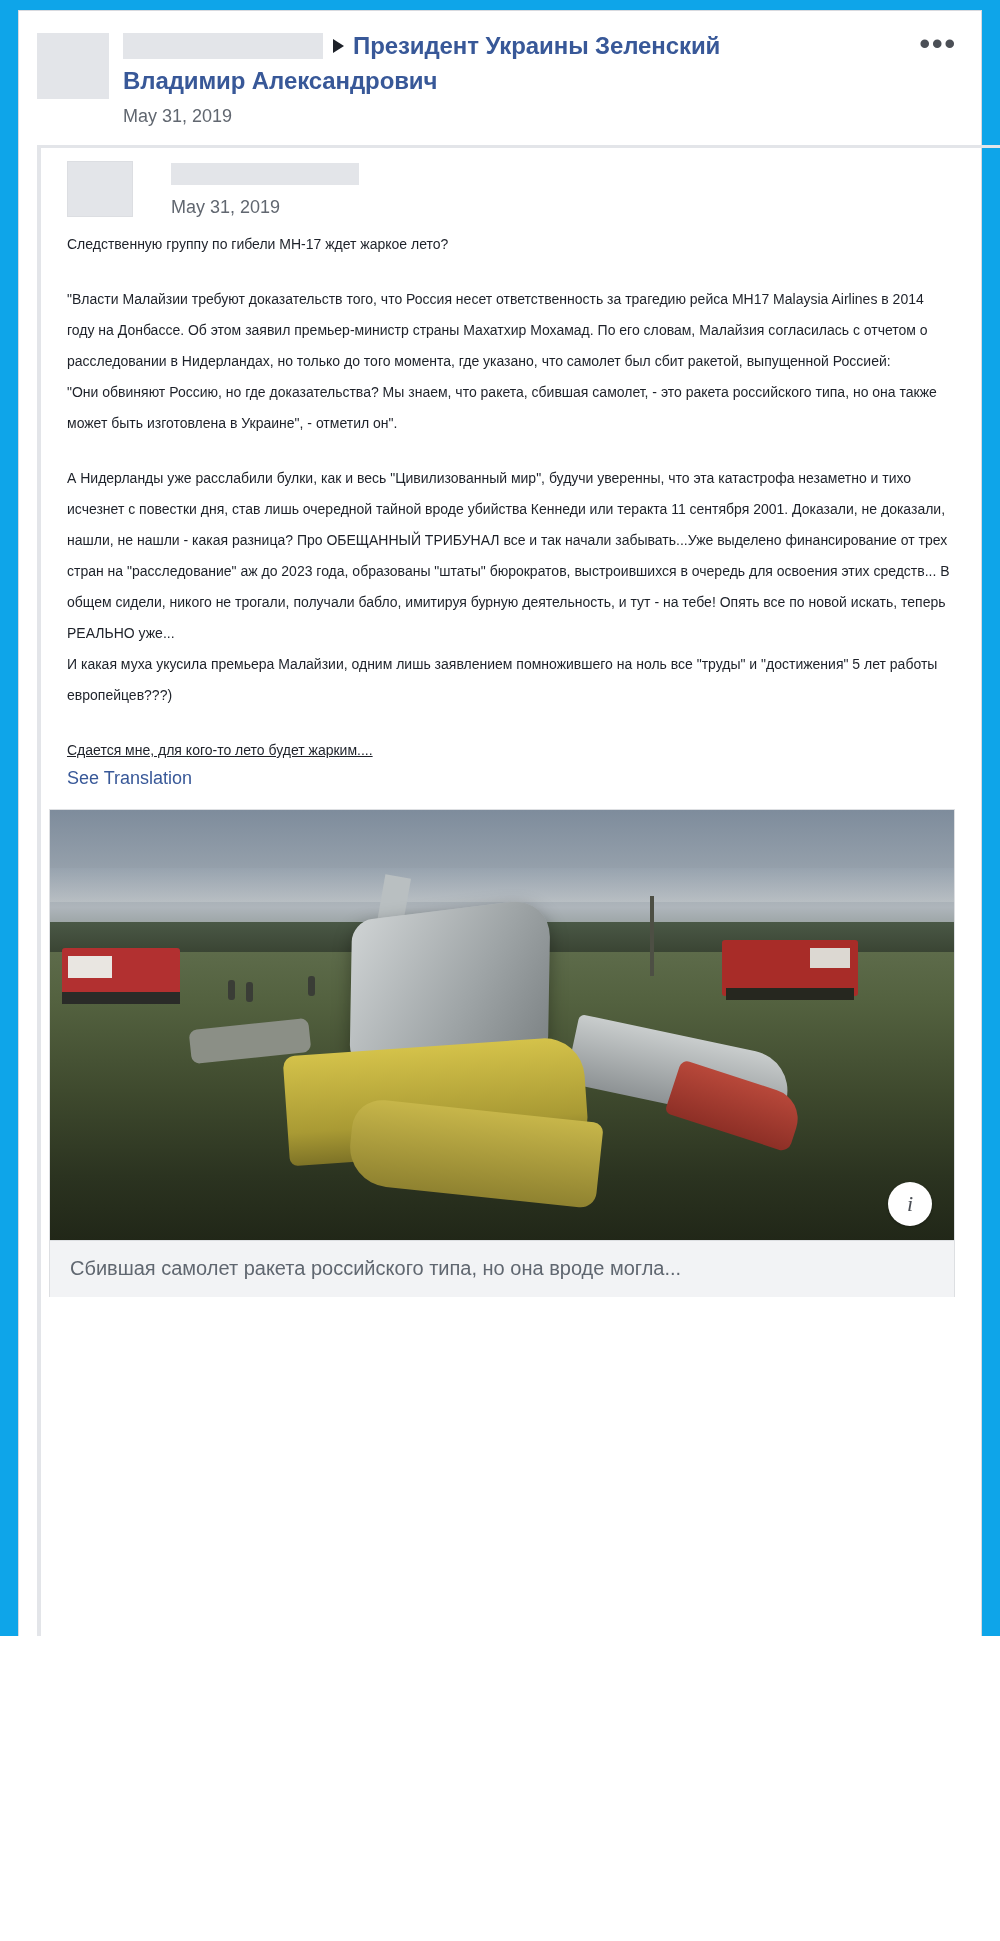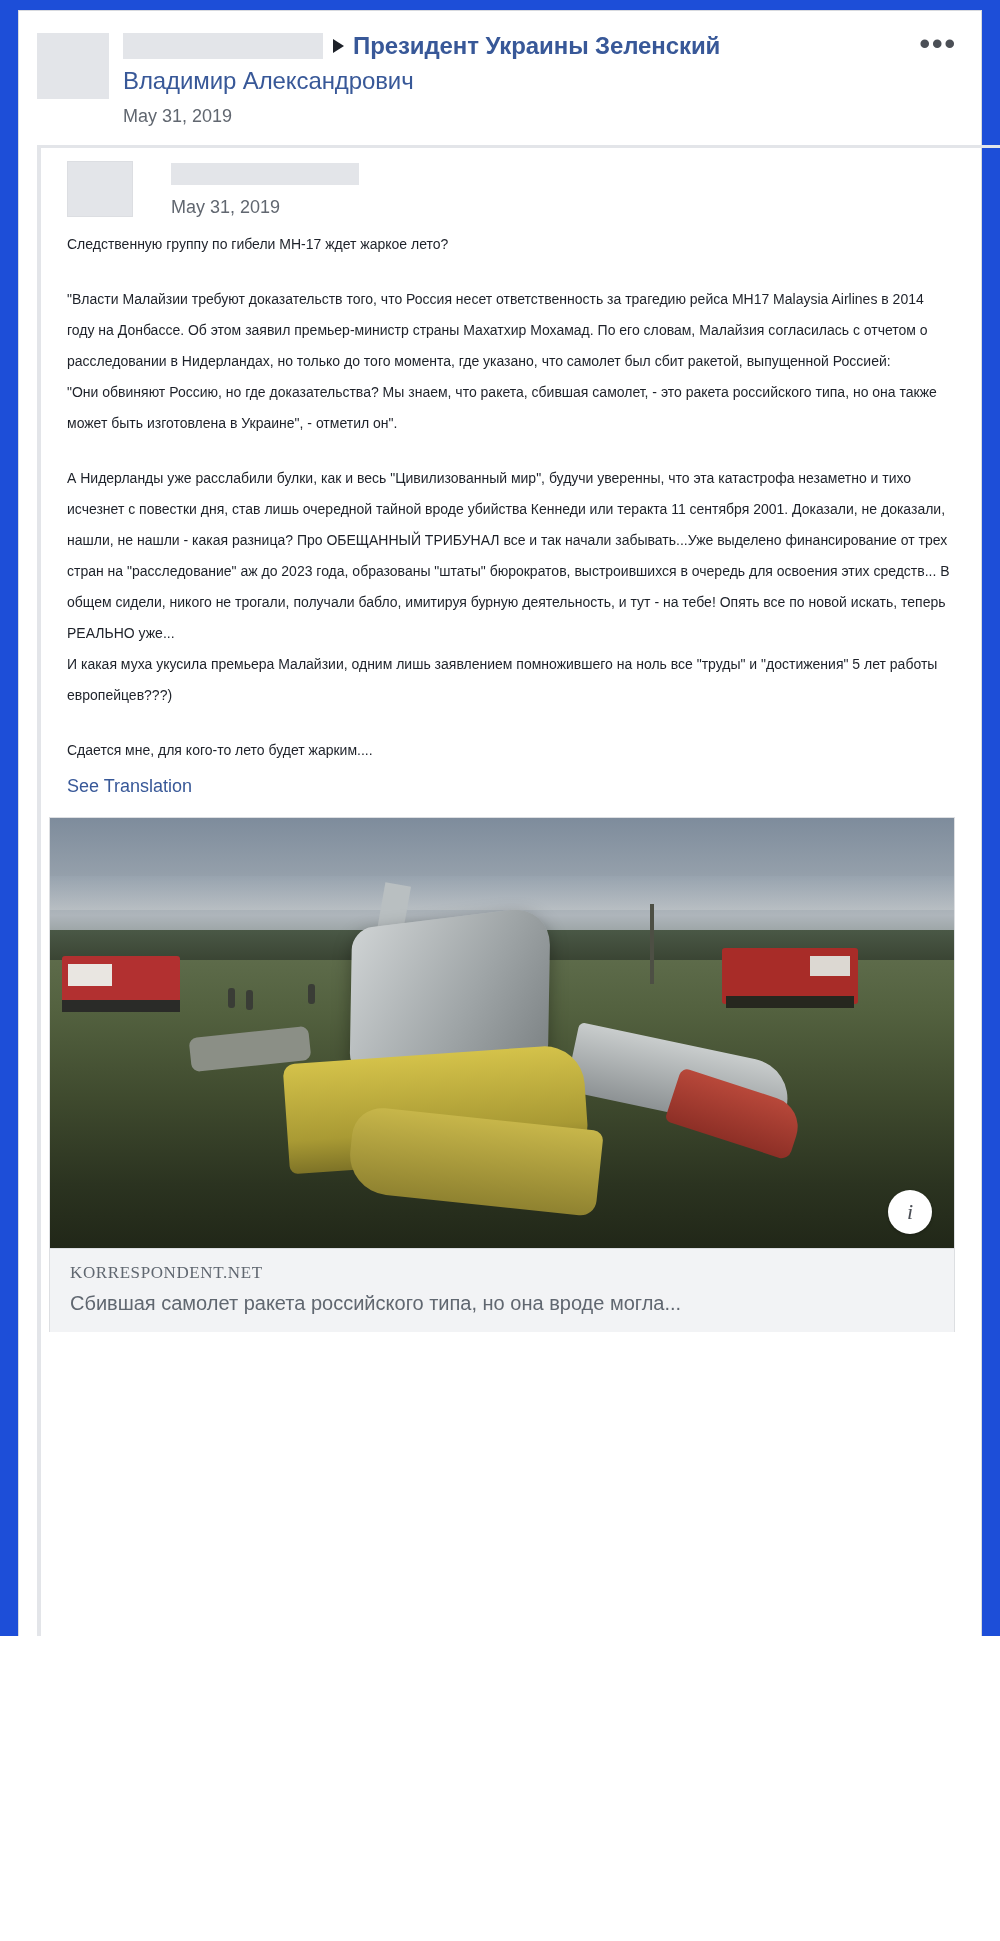--- a/index.html
+++ b/index.html
@@ -17,7 +17,7 @@
     position: relative;
     width: 1000px;
     height: 1636px;
-    background: #1d4ed8;
+    background: #0ea5e9;
     overflow: hidden;
   }
 

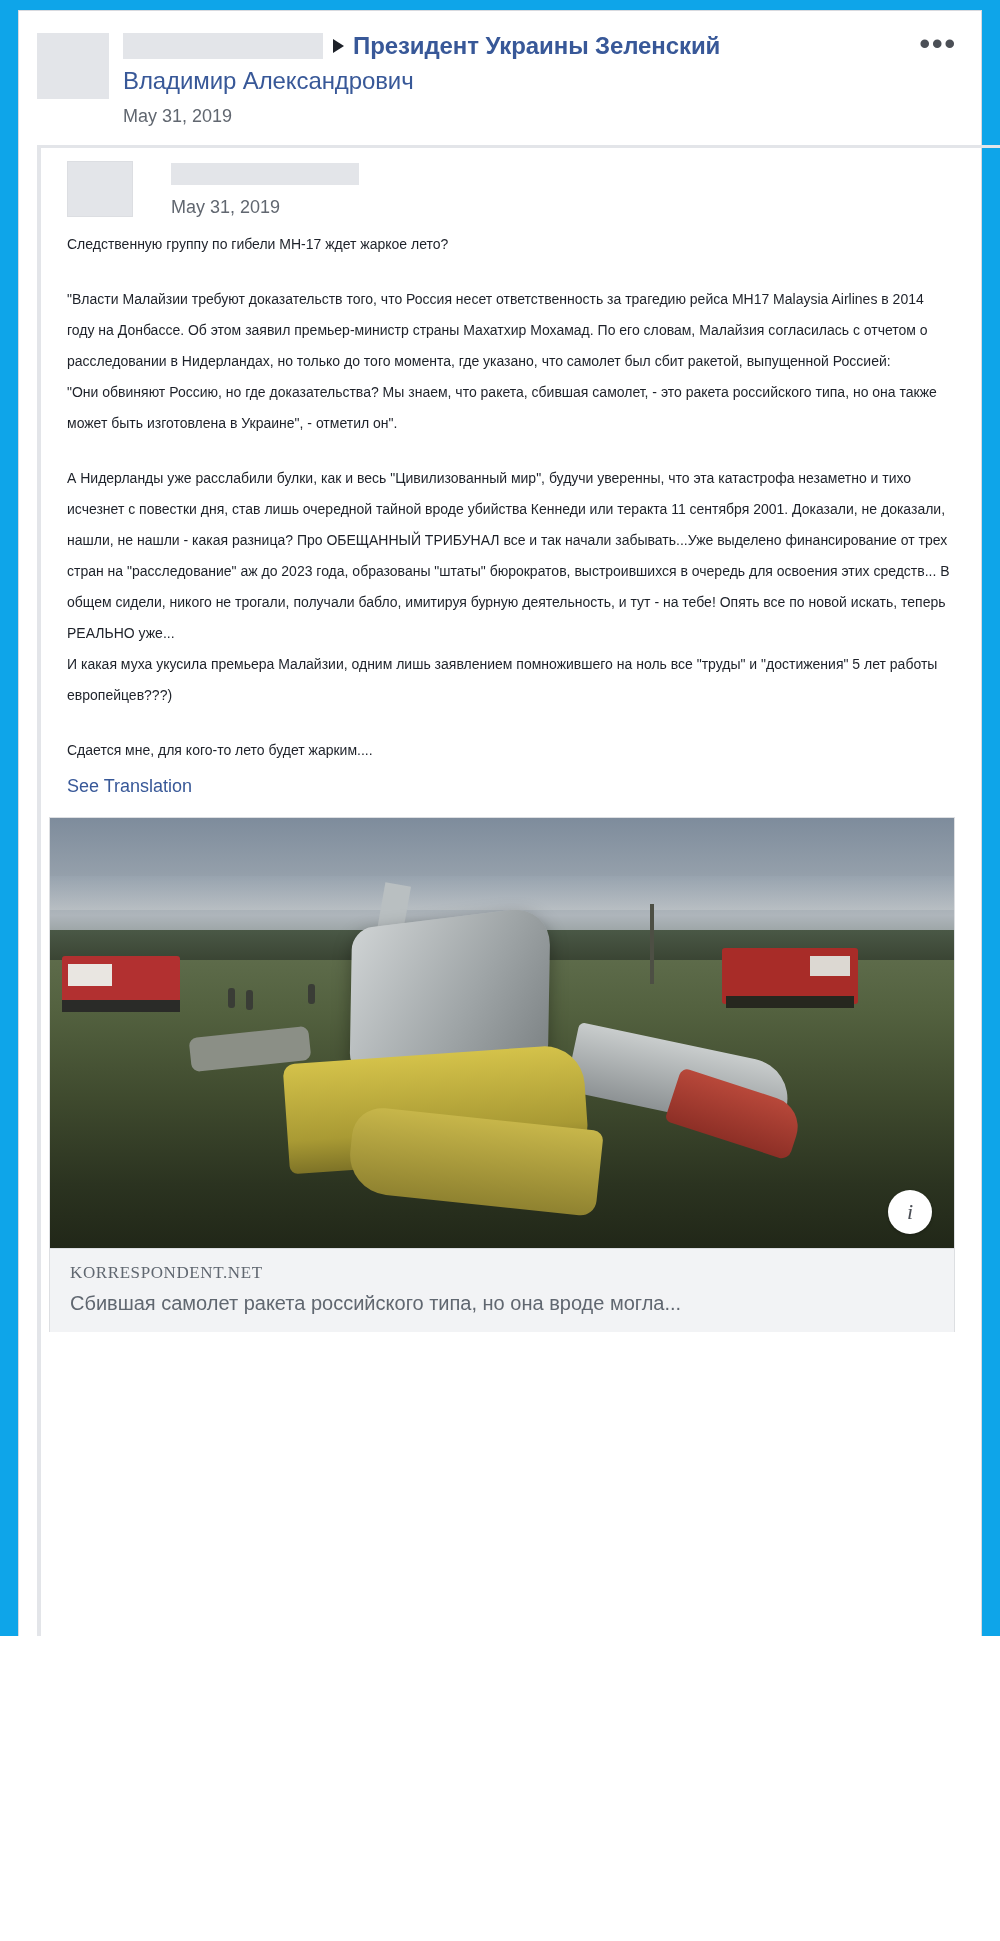--- a/index.html
+++ b/index.html
@@ -80,7 +80,7 @@
   }
   .page-name-2 {
     font-size: 24px;
-    font-weight: normal;
+    font-weight: bold;
     color: #385898;
     letter-spacing: -0.1px;
     margin-top: 8px;

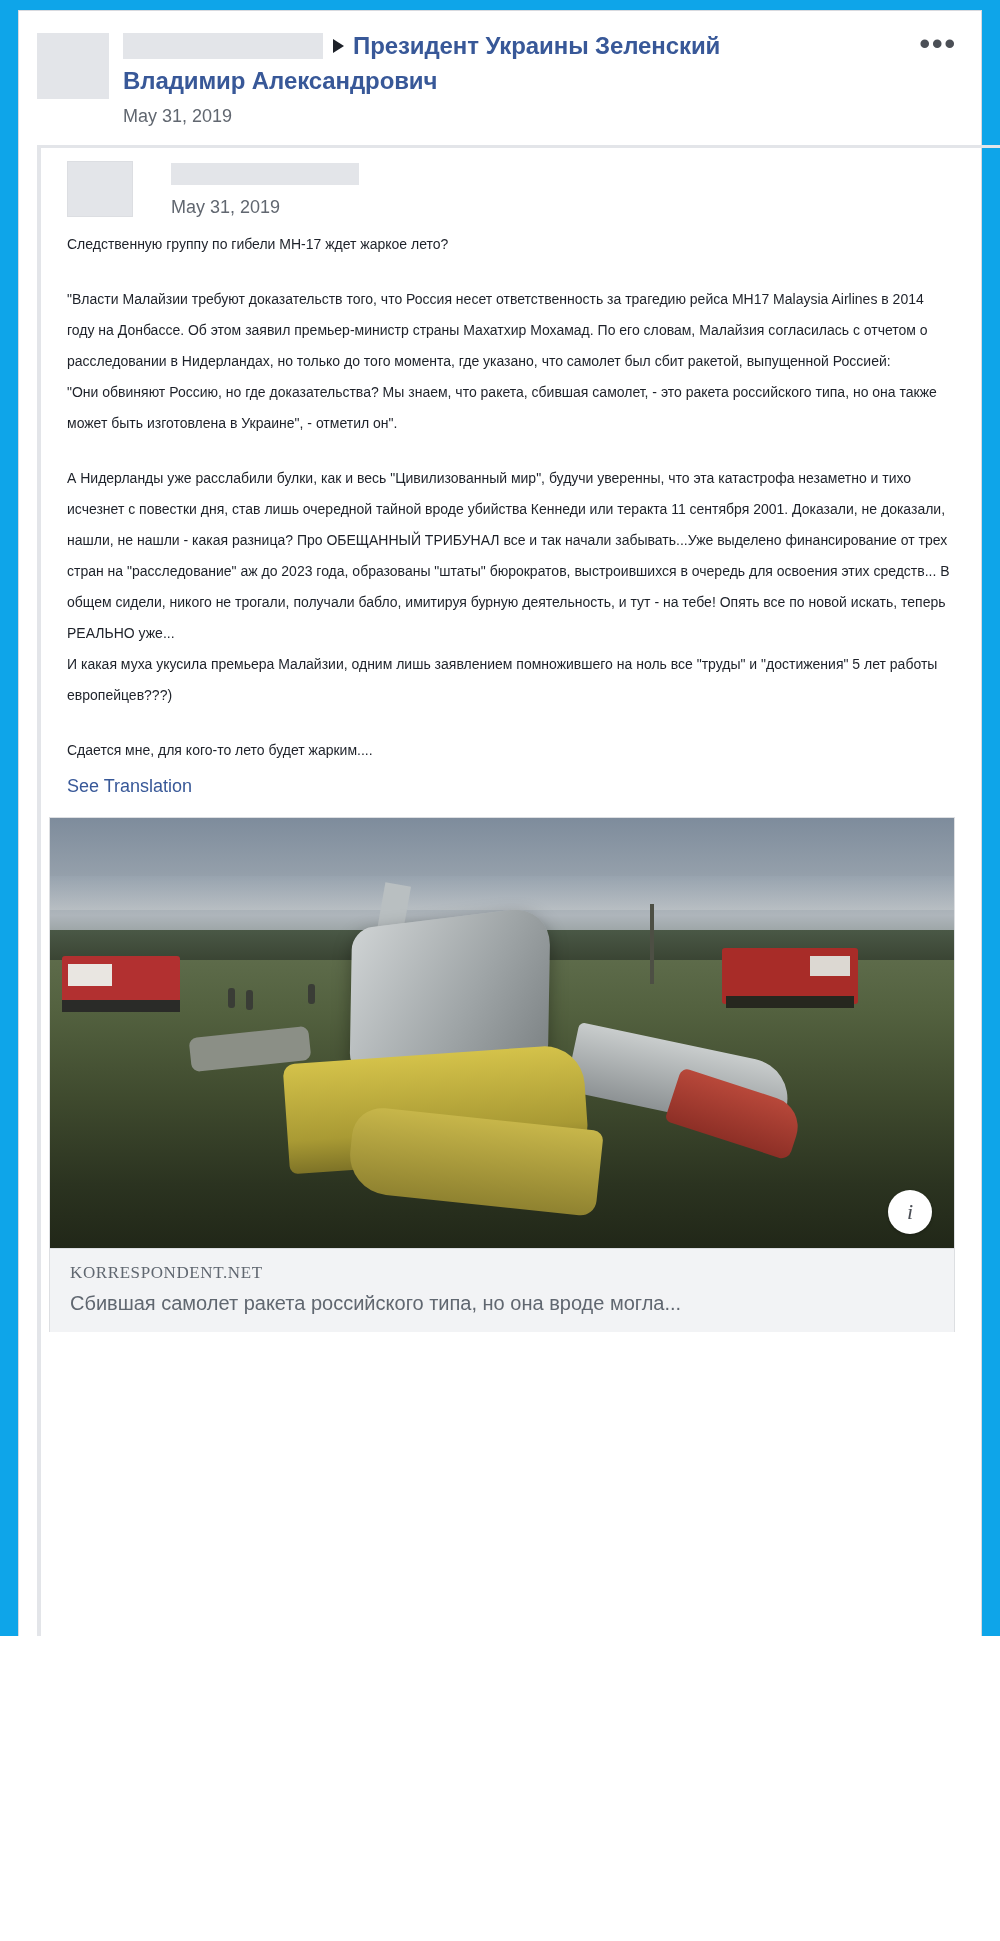--- a/index.html
+++ b/index.html
@@ -165,7 +165,8 @@
     white-space: pre-line;
   }
   .body-text p.tight {
-    margin-bottom: 8px;
+    margin-bottom: 0;
+    text-decoration: underline;
   }
   .see-translation {
     display: inline-block;

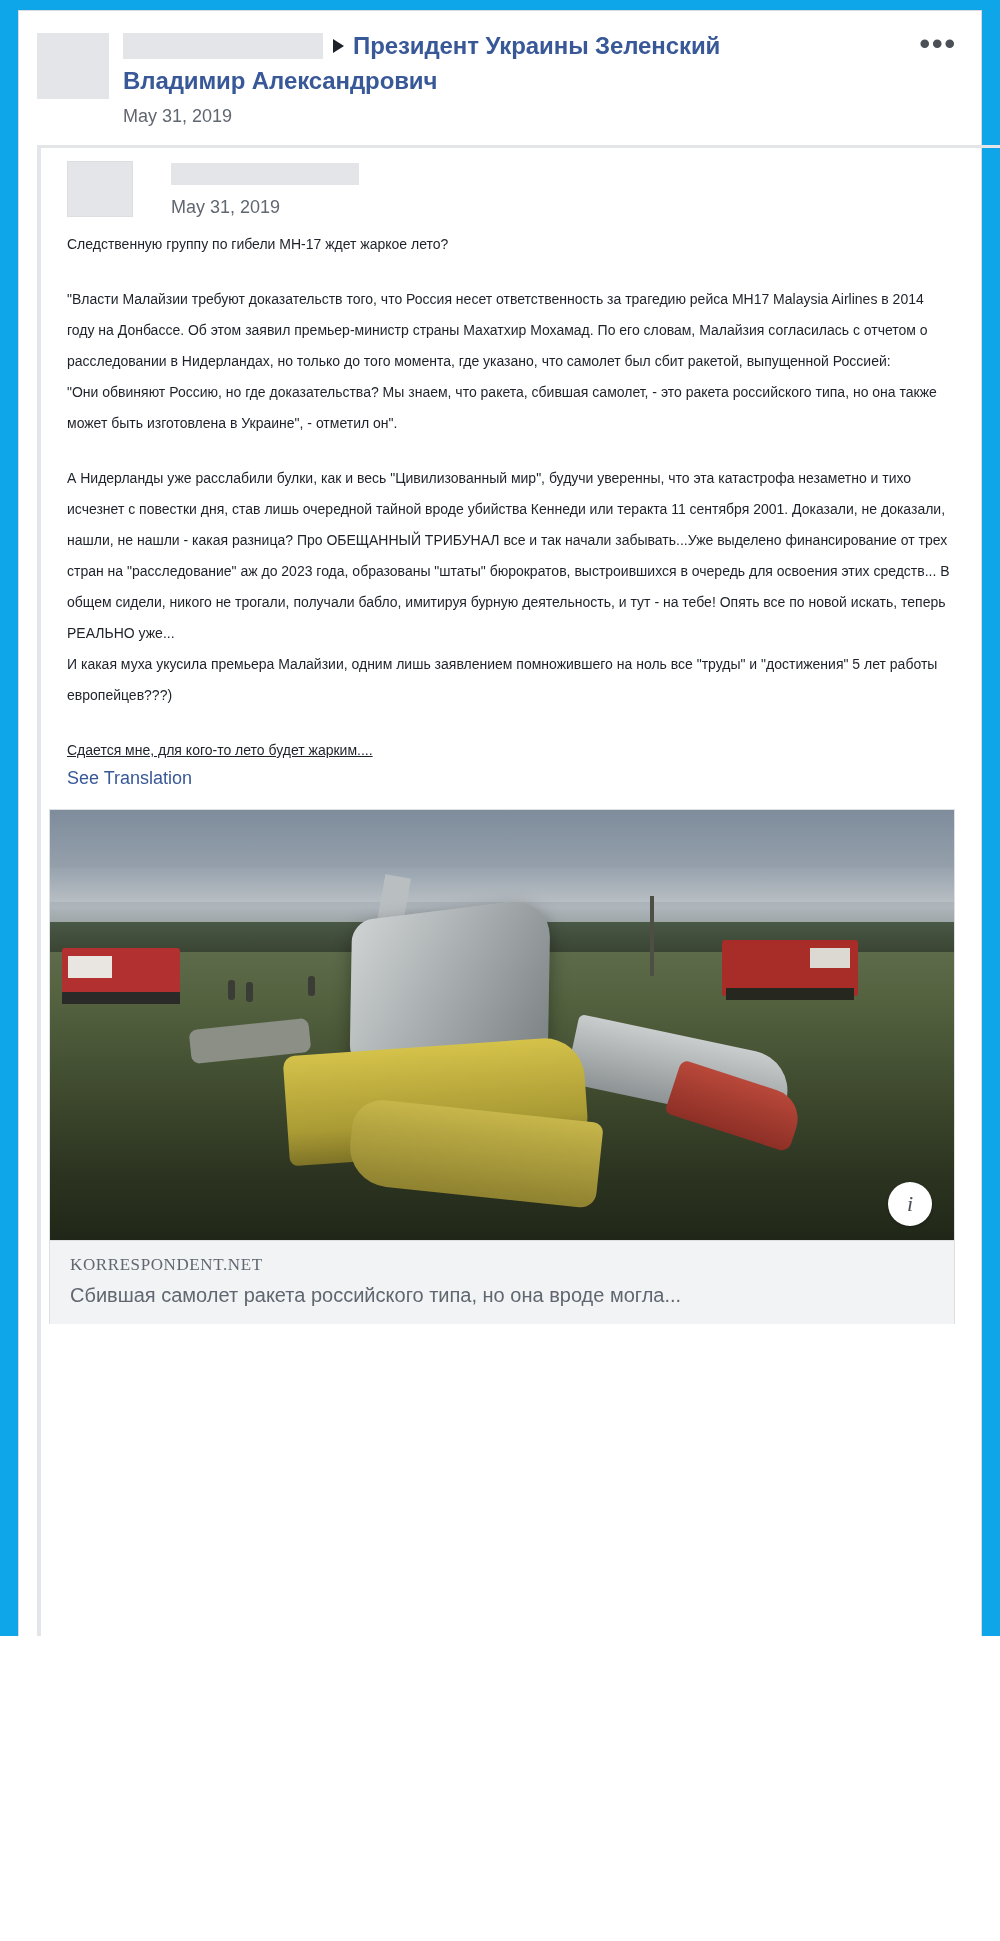--- a/index.html
+++ b/index.html
@@ -429,7 +429,6 @@
         <div class="info-badge">i</div>
       </div>
       <div class="link-meta">
-        <div class="link-domain">KORRESPONDENT.NET</div>
         <div class="link-desc">Сбившая самолет ракета российского типа, но она вроде могла...</div>
       </div>
     </div>

